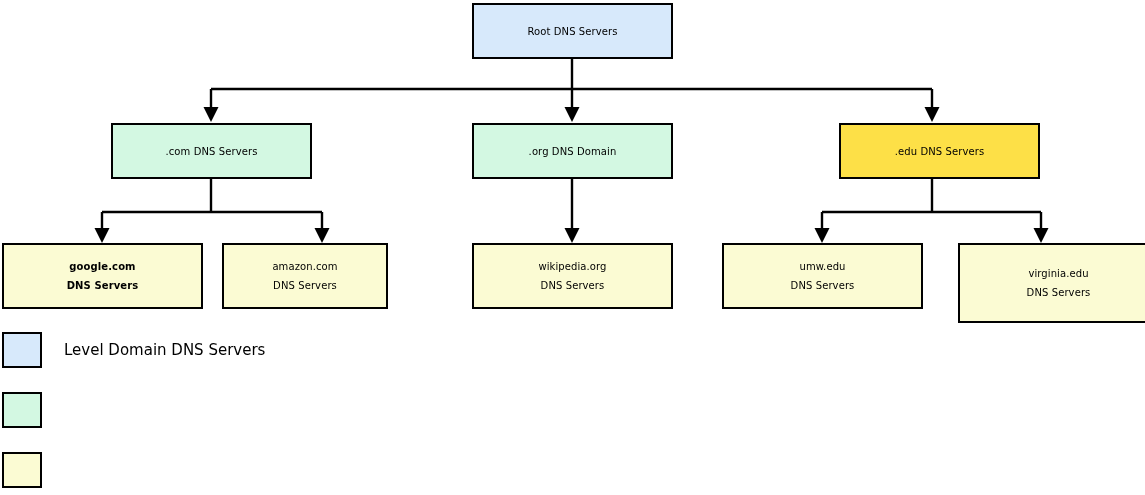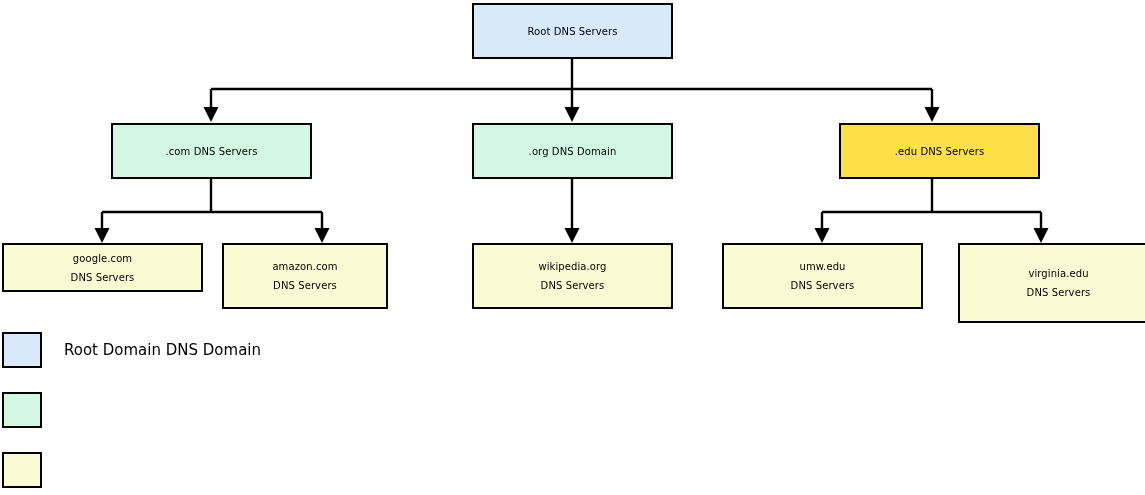--- a/index.html
+++ b/index.html
@@ -139,7 +139,7 @@
     <span class="node-label">.edu DNS Servers</span>
   </div>
 
-  <div class="node" style="left:2px; top:243px; width:201px; height:49px; background:#fbfbd3;">
+  <div class="node" style="left:2px; top:243px; width:201px; height:66px; background:#fbfbd3;font-weight:bold;">
     <span class="node-label">google.com
 DNS Servers</span>
   </div>

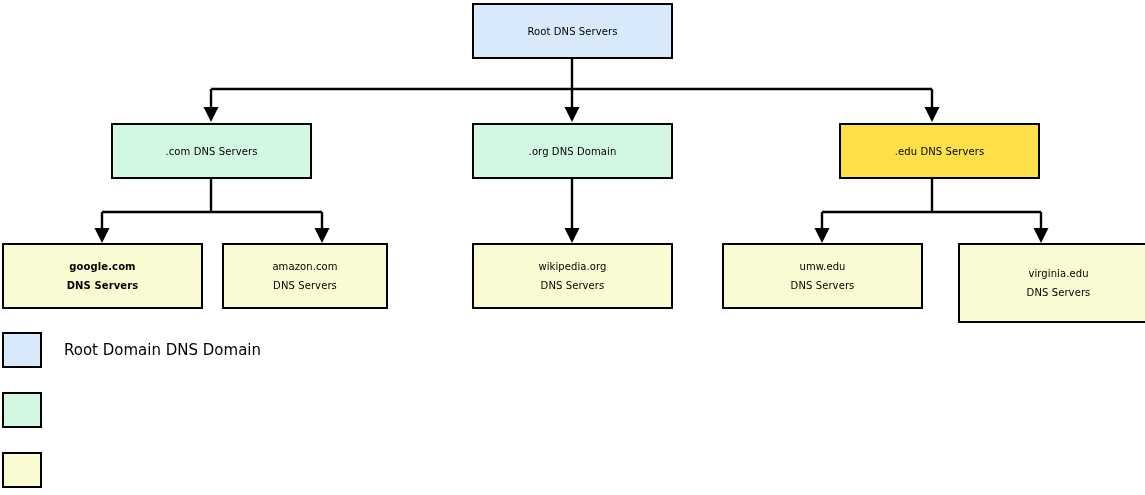--- a/index.html
+++ b/index.html
@@ -163,7 +163,7 @@
   <div>
     <div class="legend-row" style="left:2px; top:332px;">
       <span class="legend-swatch" style="background:#d7e9fb;"></span>
-      <span class="legend-text">Root Domain DNS Domain</span>
+      <span class="legend-text">Level Domain DNS Servers</span>
     </div>
     <div class="legend-row" style="left:2px; top:392px;">
       <span class="legend-swatch" style="background:#d3f8e2;"></span>

